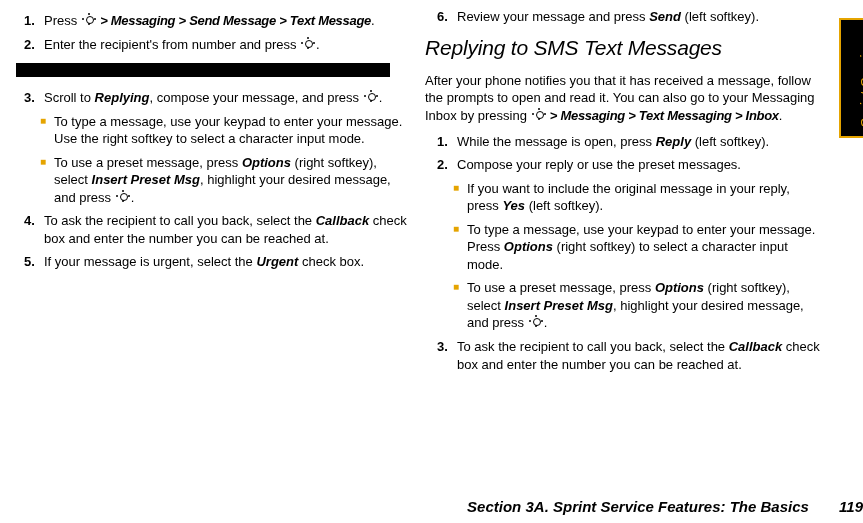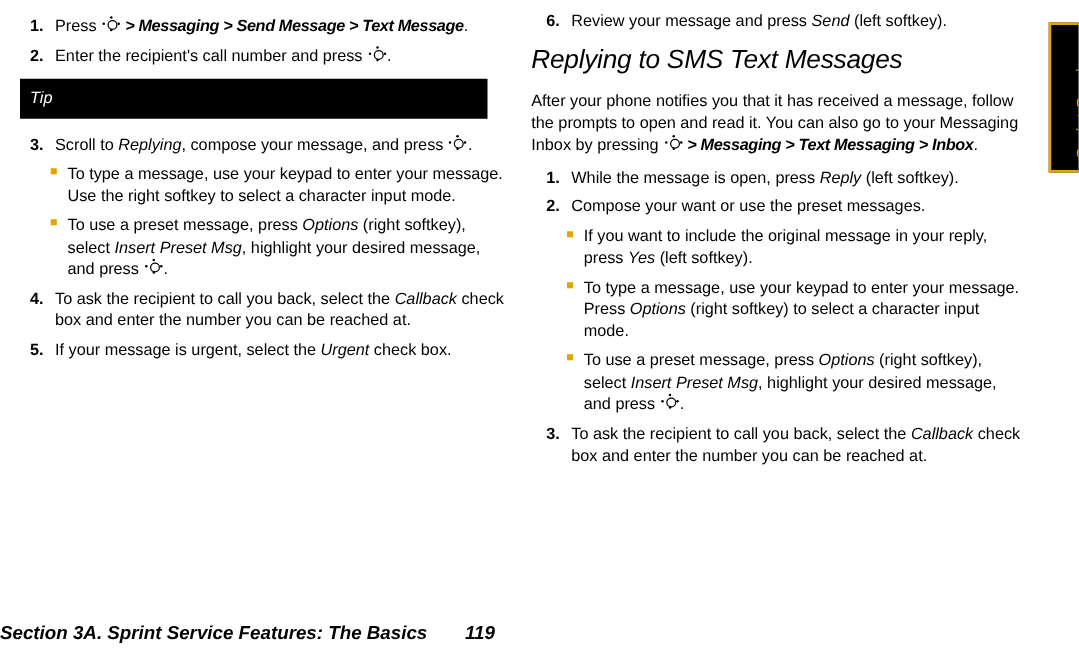--- a/index.html
+++ b/index.html
@@ -18,7 +18,7 @@
   .tipbox { background: #000; color: #fff; display: flex; margin: 10px 0 12px 4px; padding: 6px 10px 8px 8px; width: 374px; }
   .tipbox .tl { font-style: italic; font-weight: 500; min-width: 36px; }
   .tipbox .tb { font-style: italic; font-size: 12.5px; line-height: 1.3; }
-  .bi { font-family: "Arial Narrow", Arial, sans-serif; font-weight: 400; font-style: italic; }
+  .bi { font-family: "Arial Narrow", Arial, sans-serif; font-weight: 700; font-style: italic; }
   .path { font-family: "Arial Narrow", Arial, sans-serif; font-weight: 700; font-style: italic; letter-spacing: -0.3px; }
   .para { margin: 6px 0 8px 0; }
   .navicon { display: inline-block; position: relative; width: 16px; height: 12px; vertical-align: -1px; }

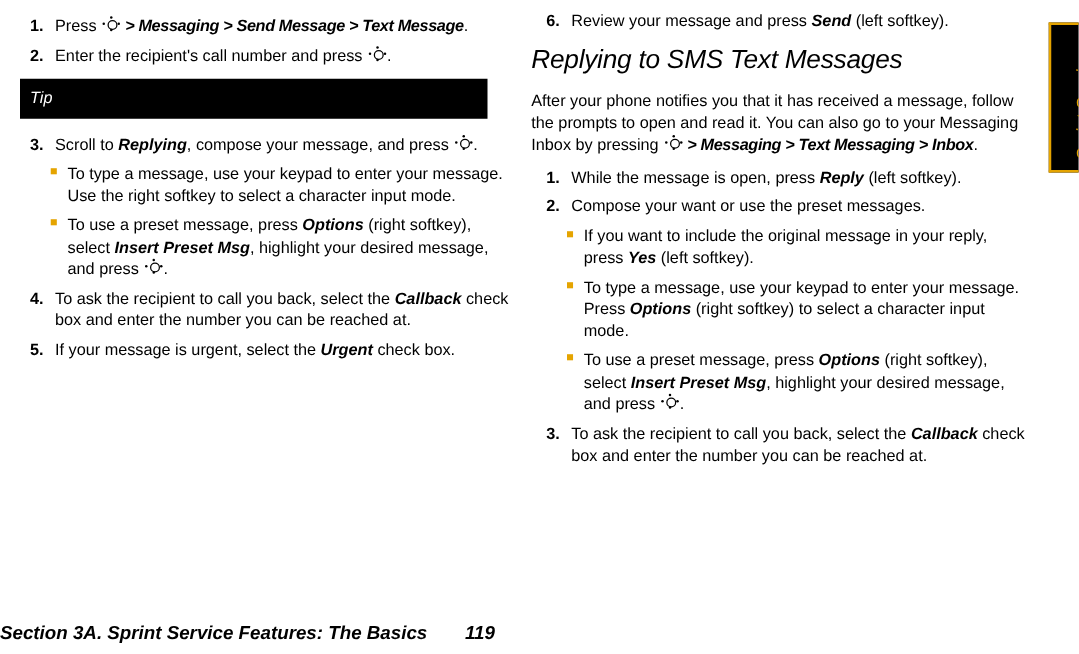--- a/index.html
+++ b/index.html
@@ -46,7 +46,7 @@
     <div class="step">
       <div class="num">2.</div>
       <div class="body">
-        <span>Enter the recipient's call number and press </span><span class="navicon"><span class="d1"></span></span><span>.</span>
+        <span>Enter the recipient's from number and press </span><span class="navicon"><span class="d1"></span></span><span>.</span>
       </div>
     </div>
 

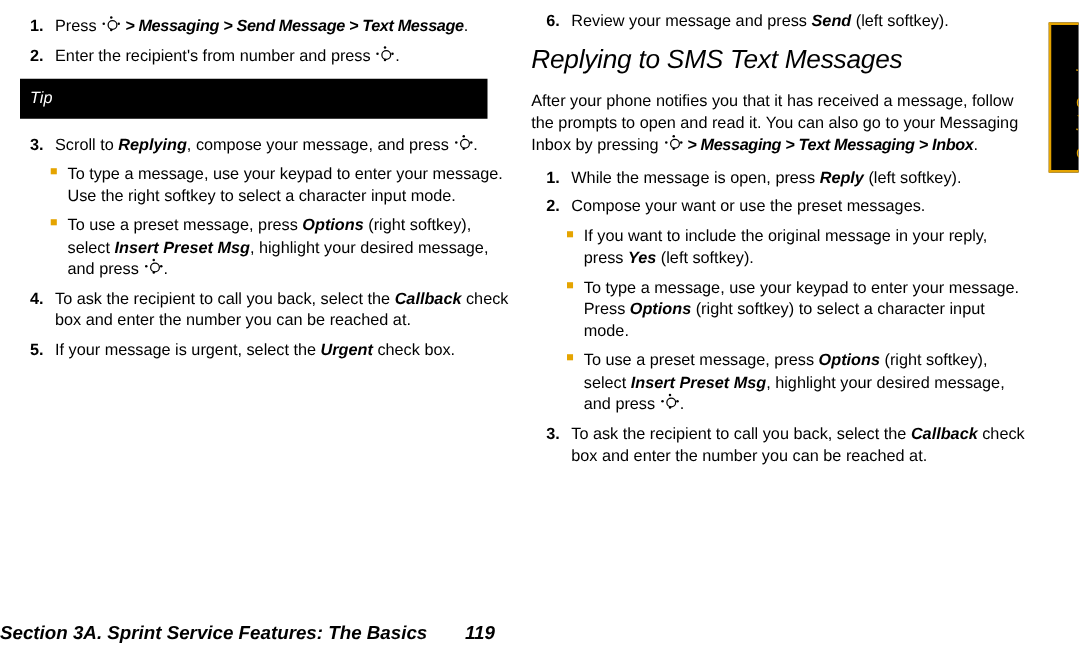--- a/index.html
+++ b/index.html
@@ -51,7 +51,6 @@
     </div>
 
     <div class="tipbox">
-      <div class="tl">Tip</div>
     </div>
 
     <div class="step">

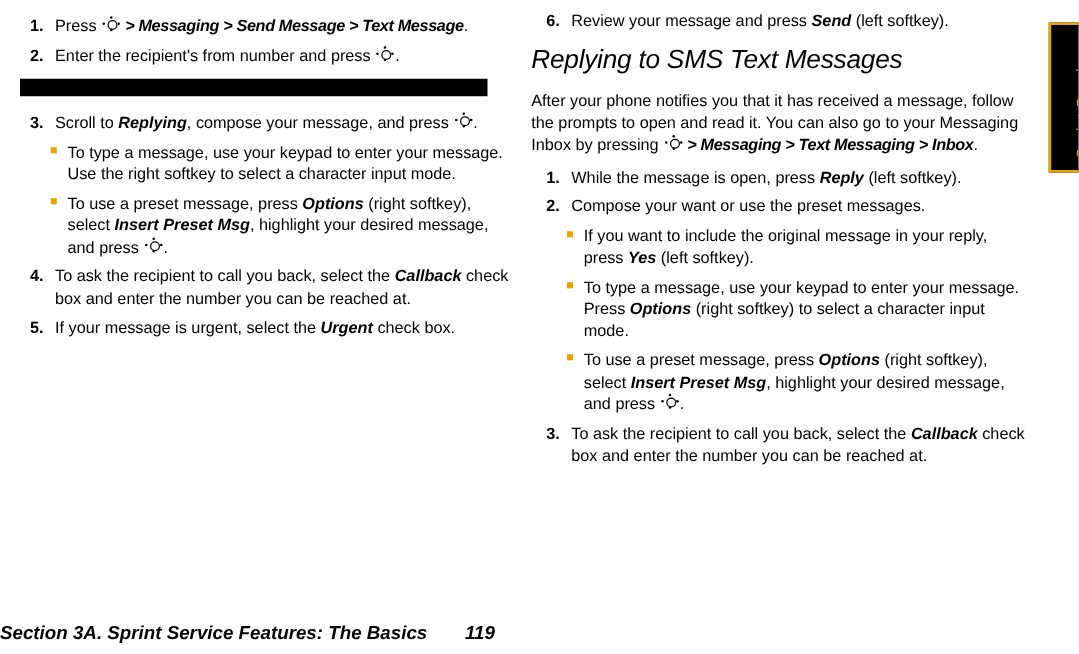--- a/index.html
+++ b/index.html
@@ -110,7 +110,7 @@
 
     <div class="step">
       <div class="num">2.</div>
-      <div class="body">Compose your want or use the preset messages.</div>
+      <div class="body">Compose your reply or use the preset messages.</div>
     </div>
 
     <div class="sub">

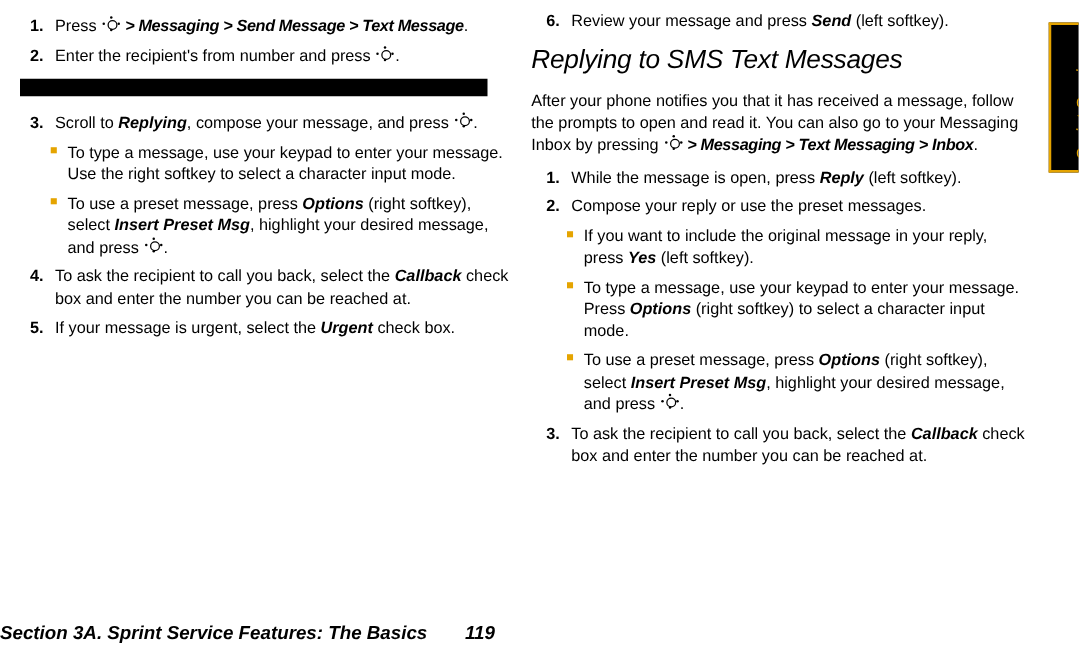--- a/index.html
+++ b/index.html
@@ -27,7 +27,7 @@
   .navicon .d1 { position: absolute; left: 1px; top: 4px; width: 2px; height: 2px; background: #000; border-radius: 50%; box-shadow: 12px 0 0 #000; }
   .side-tab { position: absolute; right: 0; top: 18px; width: 24px; height: 120px; background: #000; border: 2px solid #e5a400; border-right: none; }
   .side-tab span { color: #e5a400; font-family: "Arial Narrow", Arial, sans-serif; font-style: italic; font-size: 14px; position: absolute; transform: rotate(-90deg); transform-origin: left top; left: 17px; top: 108px; white-space: nowrap; }
-  .footer { position: absolute; bottom: 8px; left: 0; right: 0; text-align: left; font-family: "Arial Narrow", Arial, sans-serif; font-style: italic; font-weight: 700; font-size: 15px; }
+  .footer { position: absolute; bottom: 8px; left: 0; right: 0; text-align: right; font-family: "Arial Narrow", Arial, sans-serif; font-style: italic; font-weight: 700; font-size: 15px; }
   .footer .pn { margin-left: 26px; }
 </style>
 </head>

